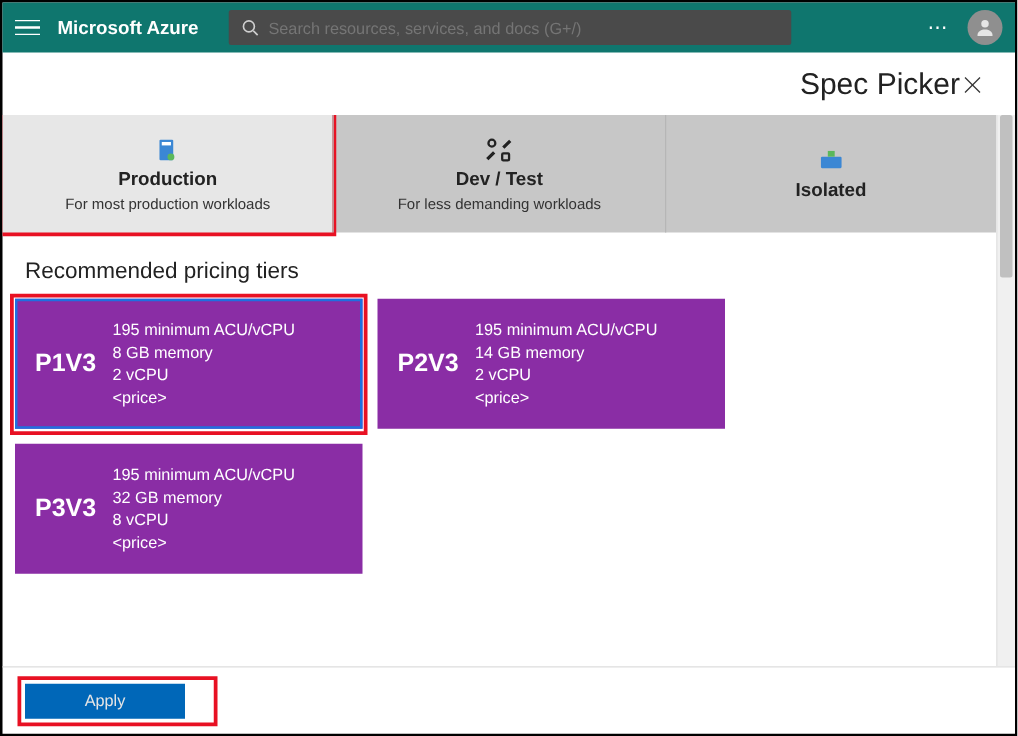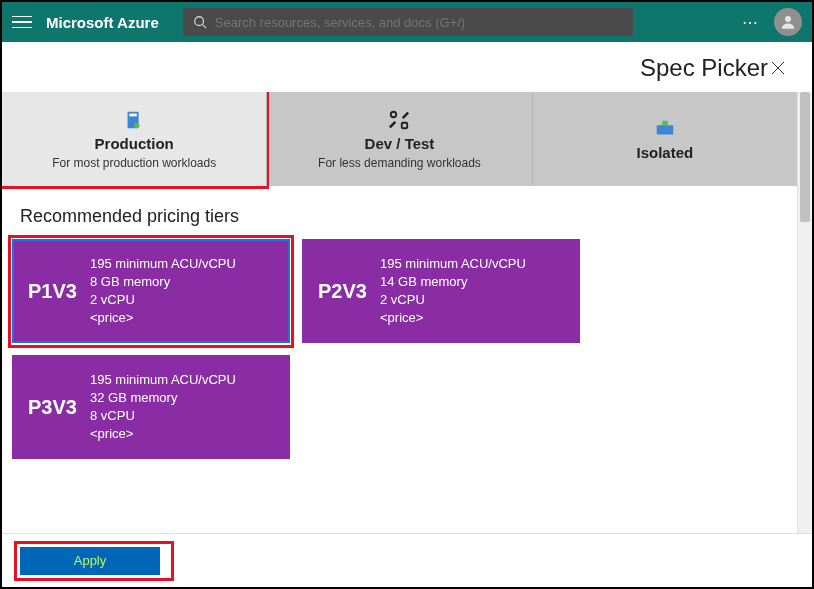--- a/index.html
+++ b/index.html
@@ -55,7 +55,7 @@
 
 
 .footer { height: 54px; border-top: 1px solid #ddd; display: flex; align-items: center; padding: 0 18px; flex-shrink: 0; position:relative; }
-.apply-btn { width: 140px; height: 28px; background: #0067b8; color: #bef264; font-size: 13px; border: none; cursor: pointer; position:relative; }
+.apply-btn { width: 128px; height: 28px; background: #0067b8; color: #e5e5e5; font-size: 13px; border: none; cursor: pointer; position:relative; }
 .footer .hl-red { top:7px; left:12px; width:160px; height:40px; }
 
 </style>

